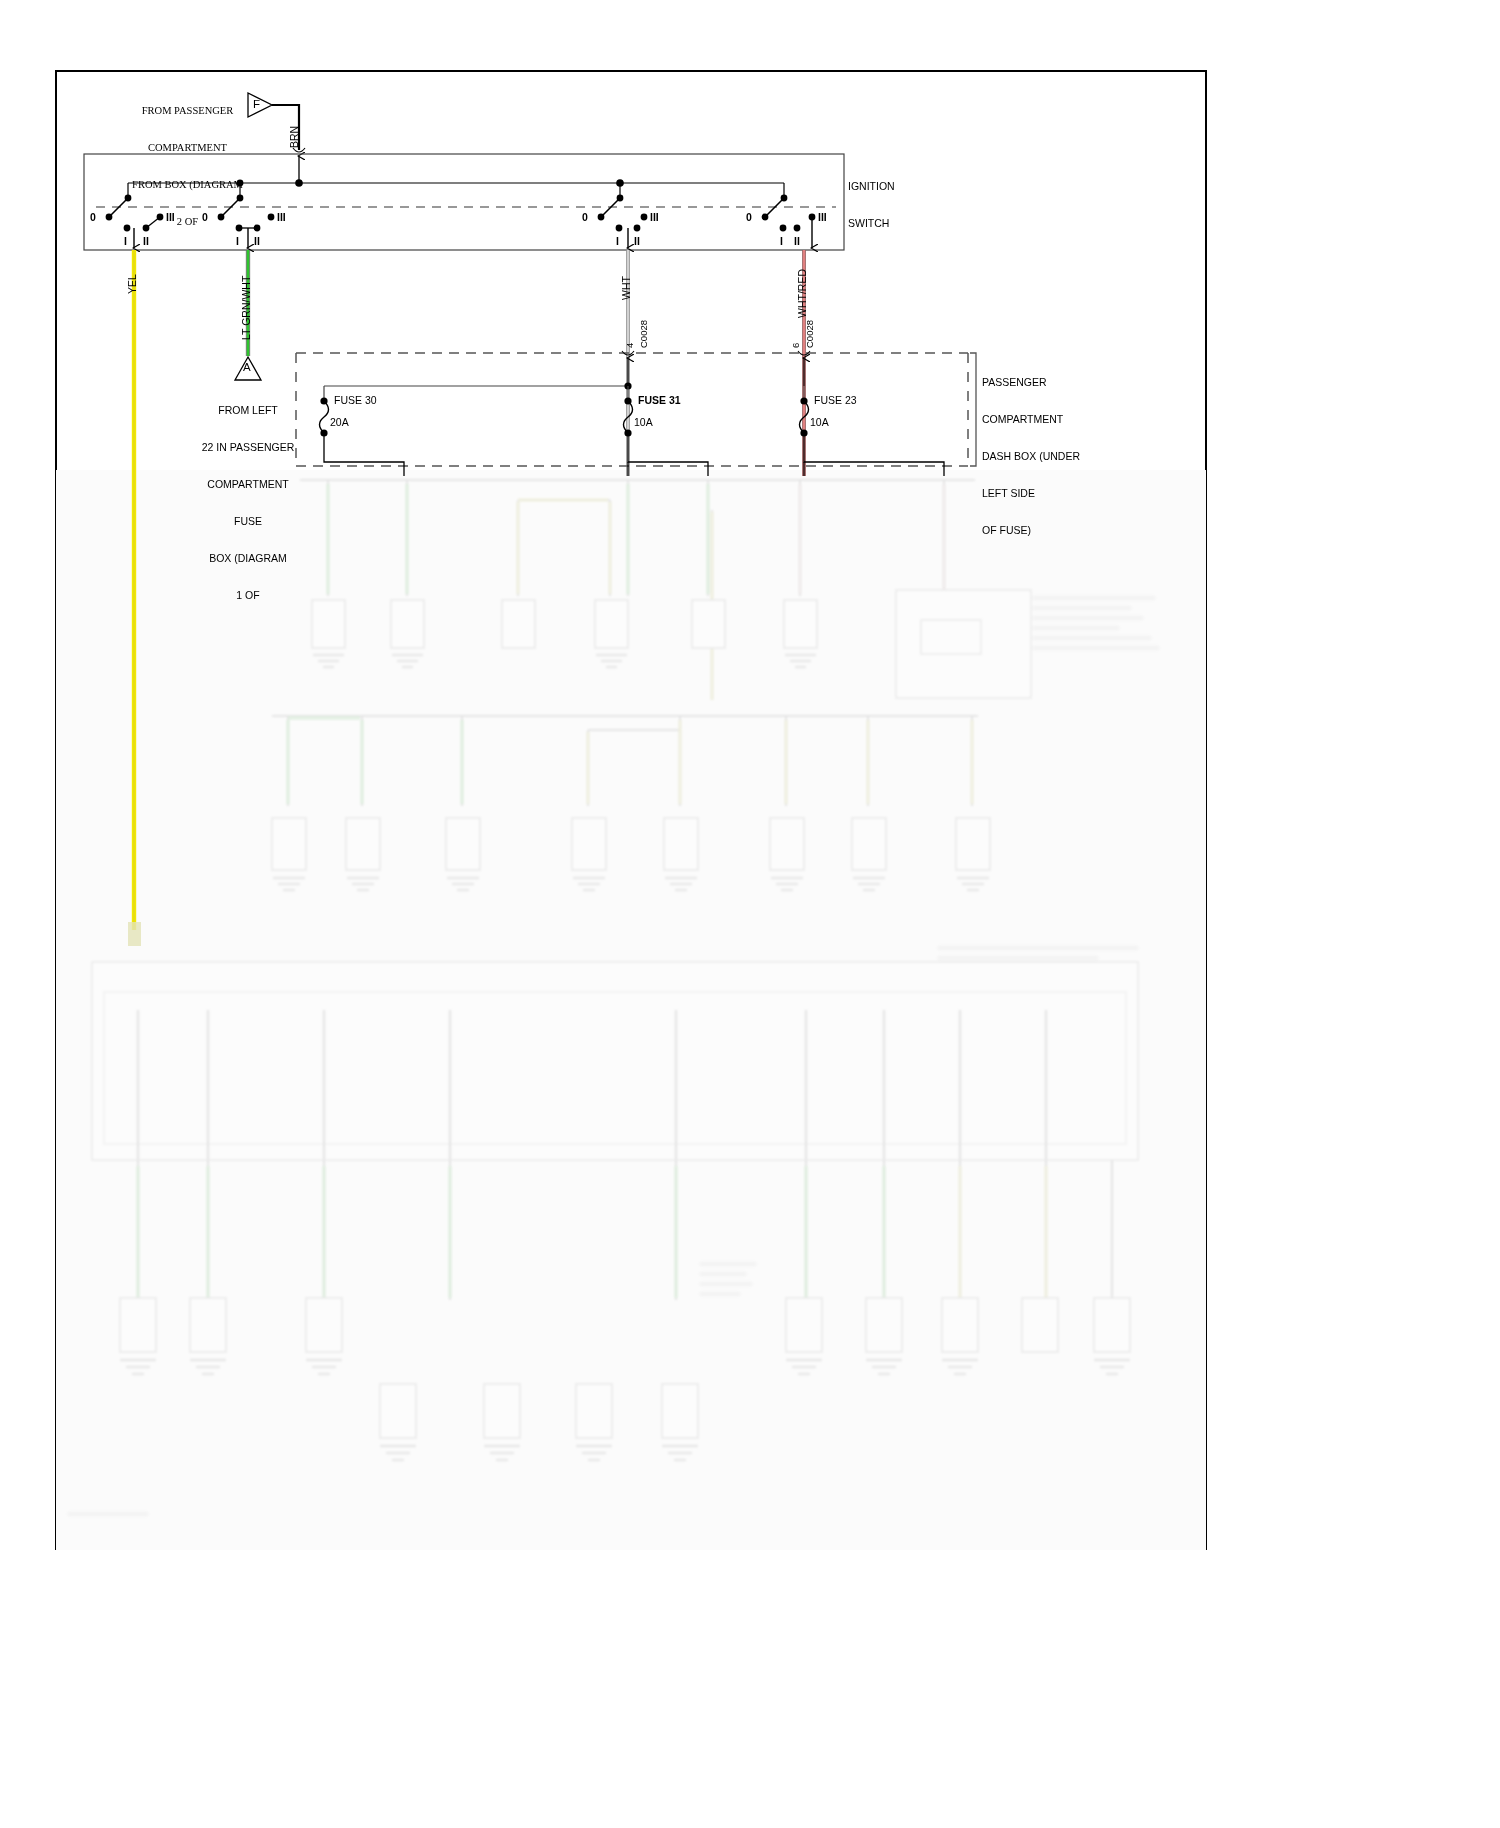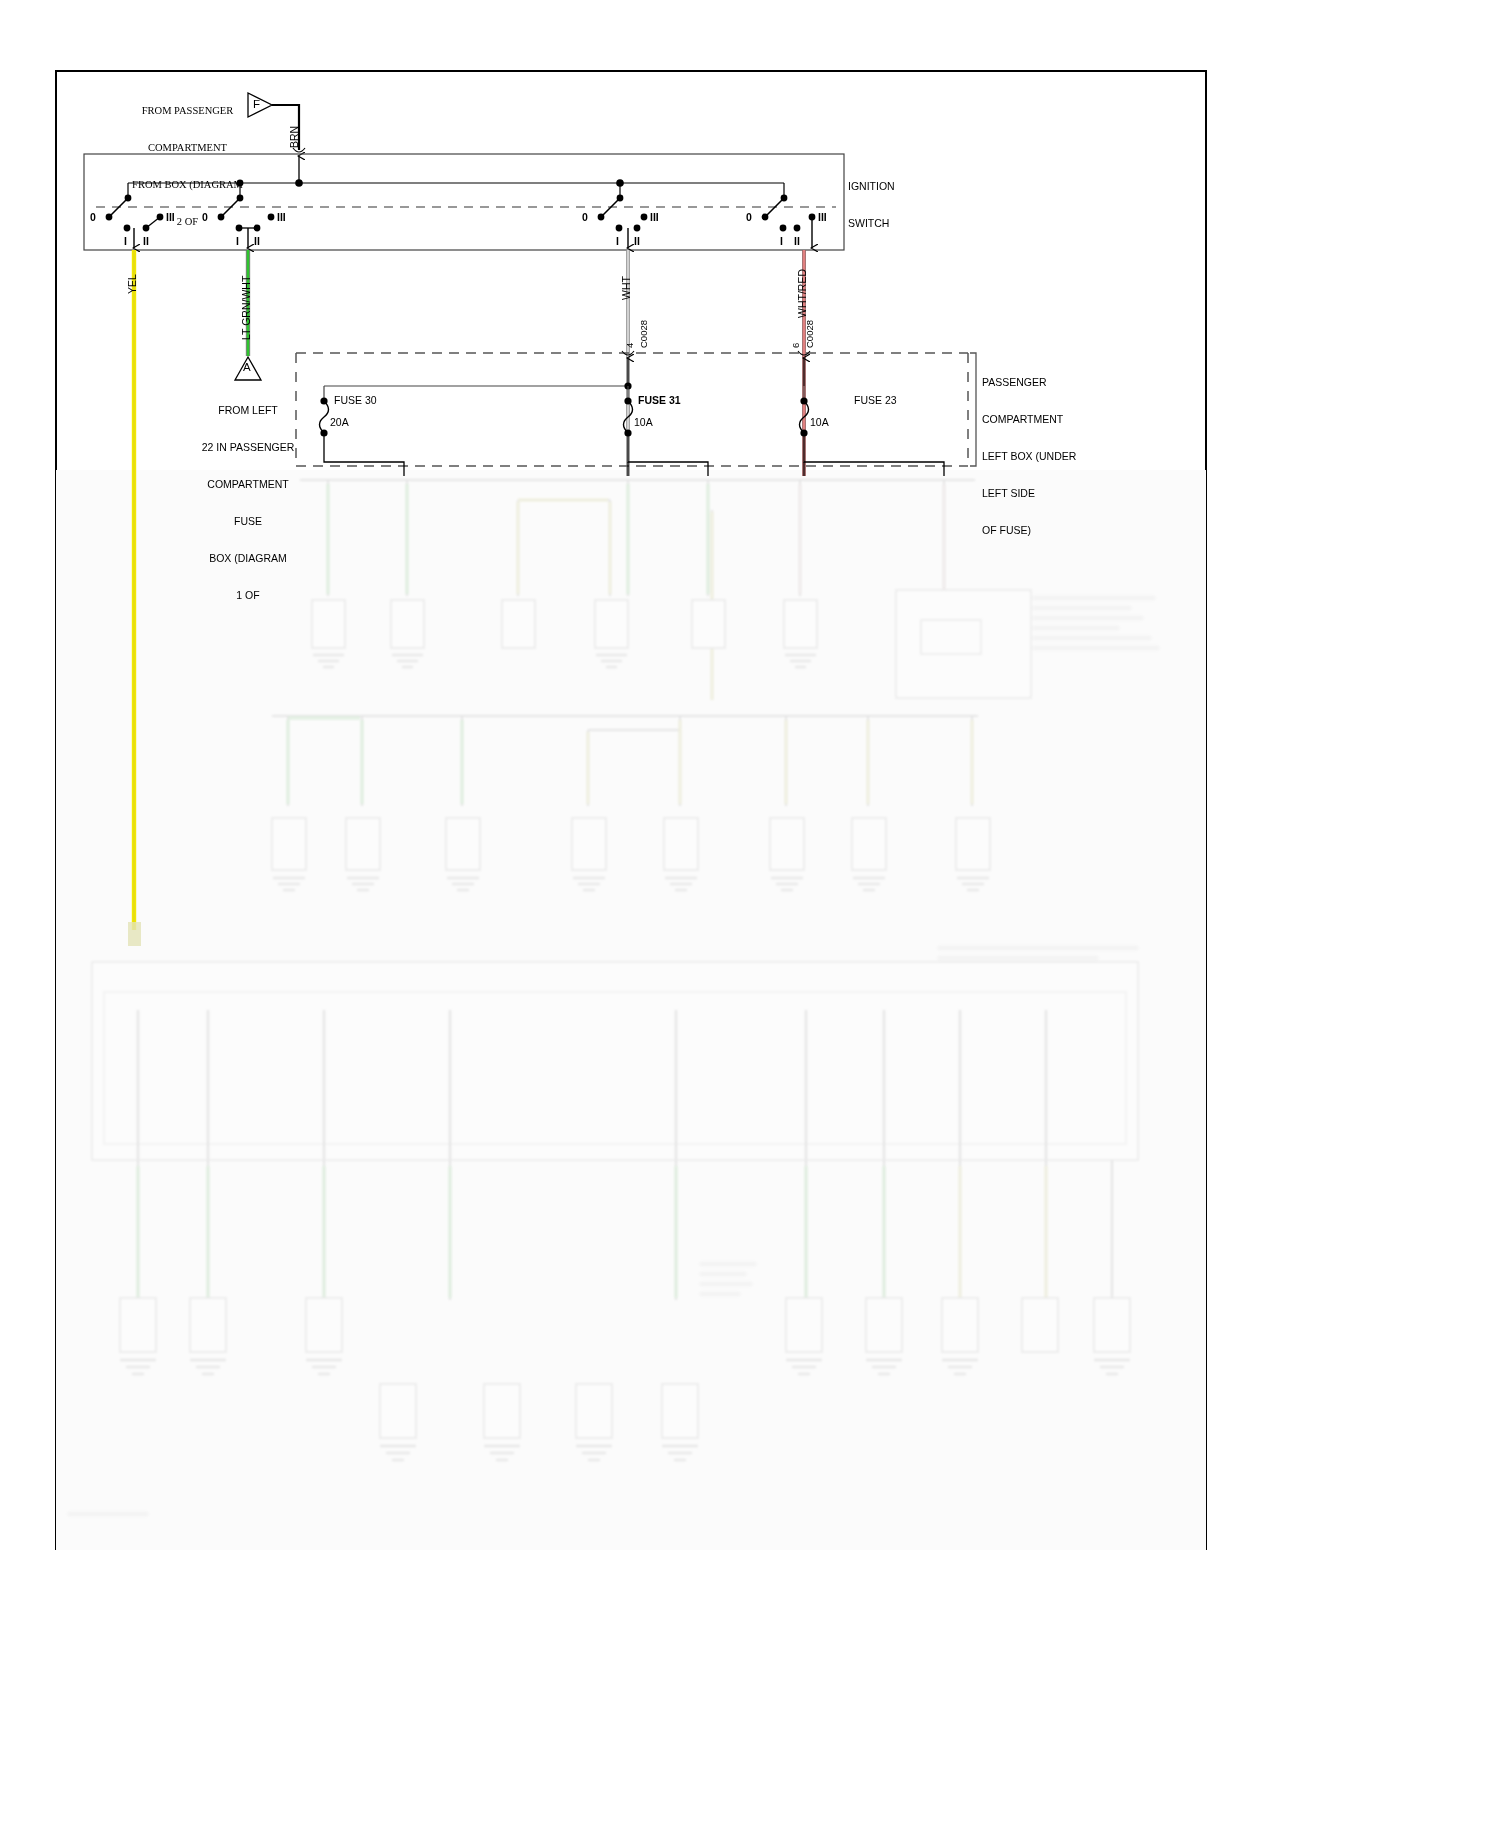--- a/index.html
+++ b/index.html
@@ -441,7 +441,7 @@
 
   <div class="t t10" style="left:334px;top:394px;">FUSE 30</div>
   <div class="t t10" style="left:638px;top:394px;font-weight:bold;">FUSE 31</div>
-  <div class="t t10" style="left:814px;top:394px;margin-left:40px;">FUSE 23</div>
+  <div class="t t10" style="left:814px;top:394px;">FUSE 23</div>
 
   <div class="t t10" style="left:330px;top:416px;">20A</div>
   <div class="t t10" style="left:634px;top:416px;">10A</div>

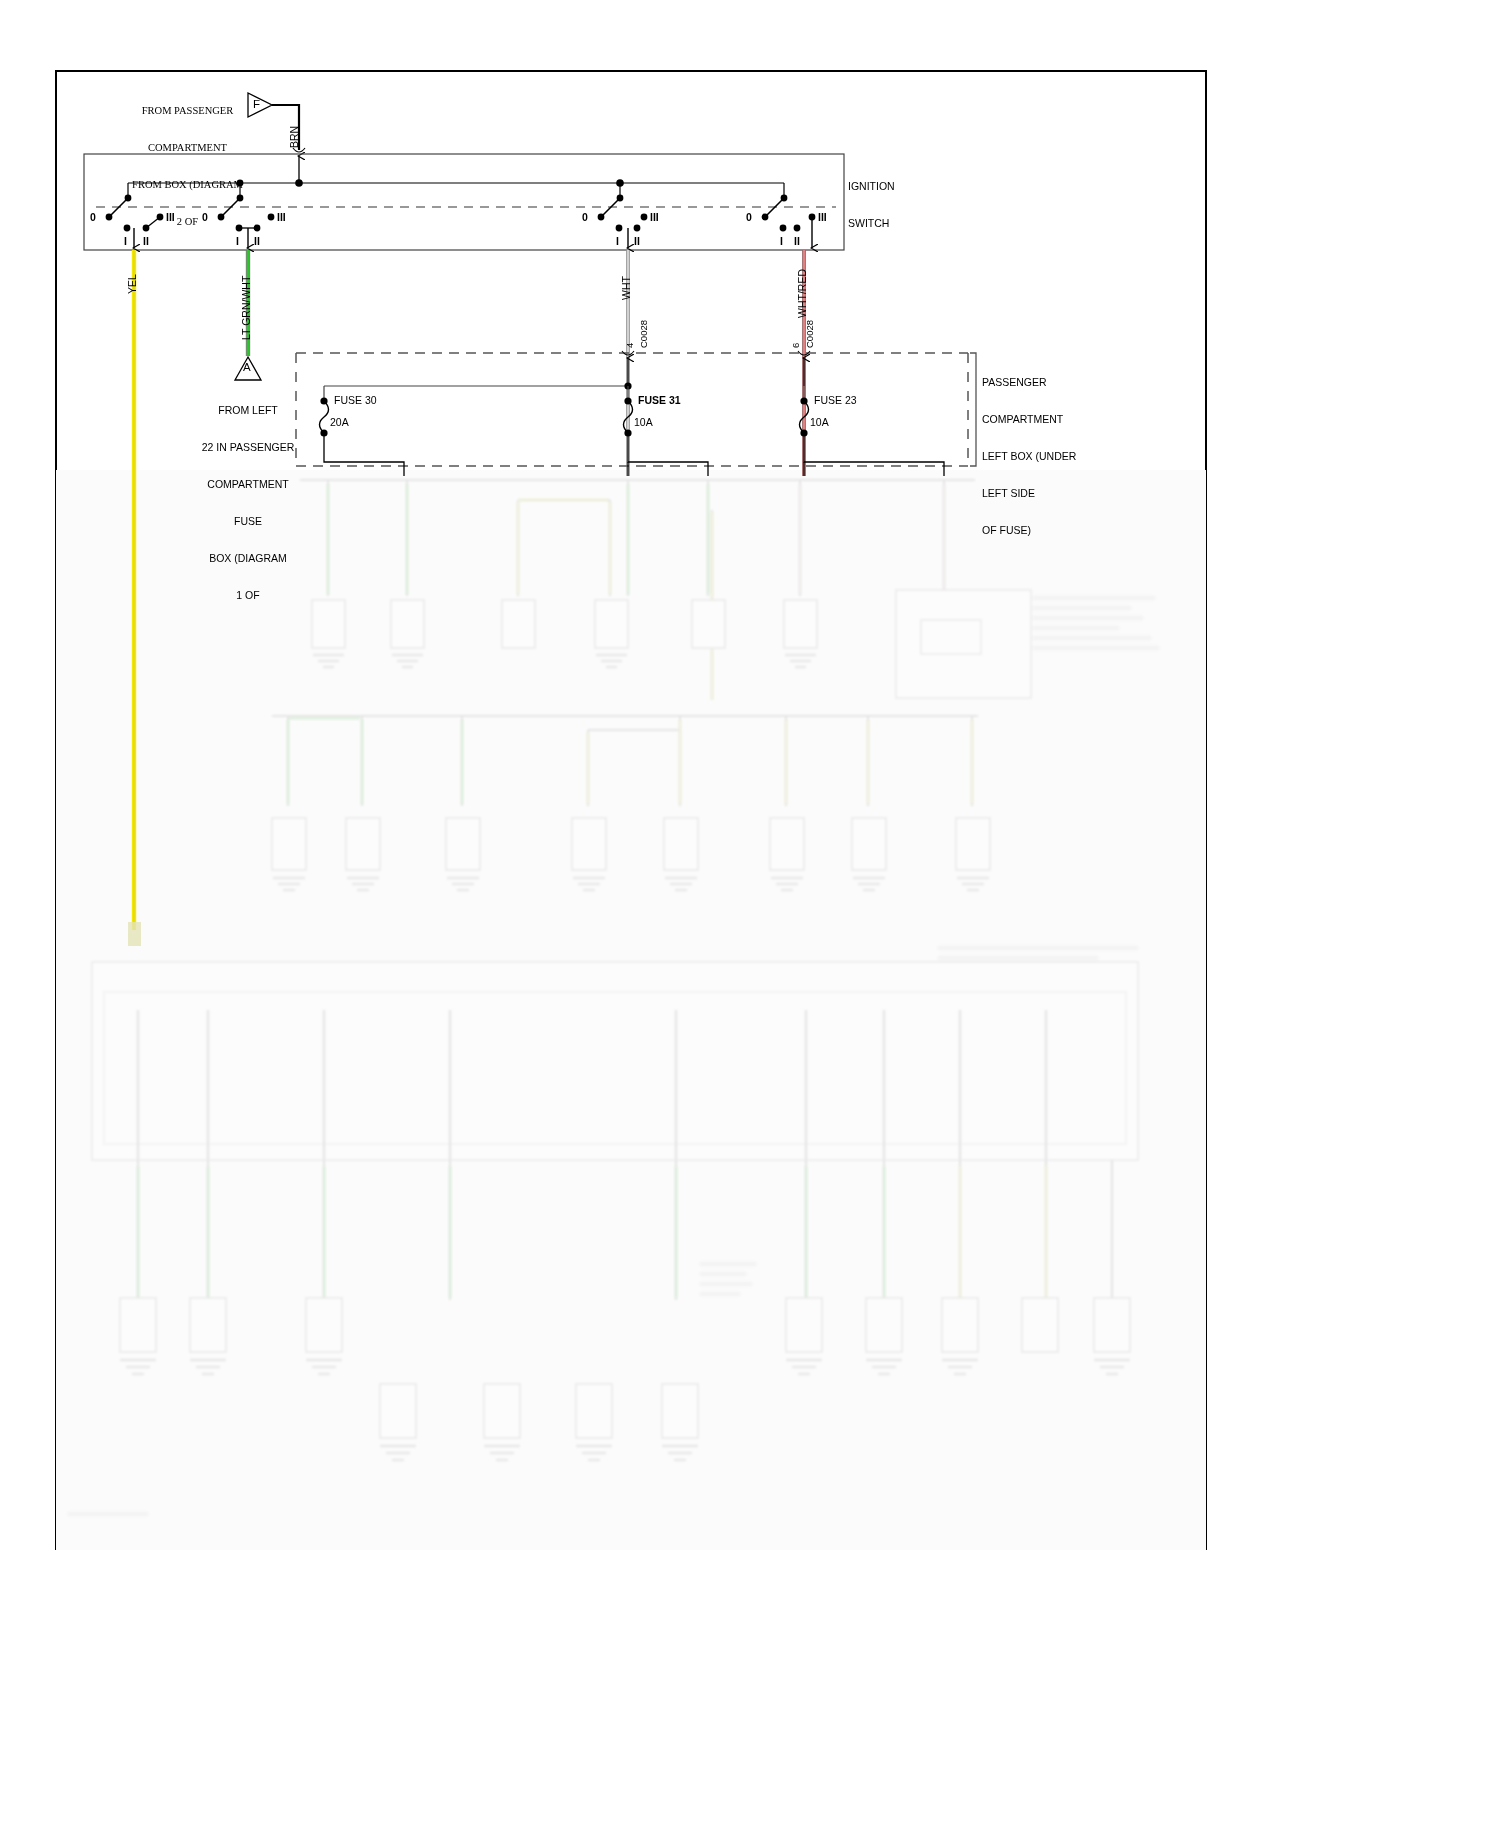--- a/index.html
+++ b/index.html
@@ -450,7 +450,7 @@
   <div class="t t10" style="left:982px;top:351px;width:150px;">
     <div>PASSENGER</div>
     <div>COMPARTMENT</div>
-    <div>LEFT BOX (UNDER</div>
+    <div>DASH BOX (UNDER</div>
     <div>LEFT SIDE</div>
     <div>OF FUSE)</div>
   </div>

